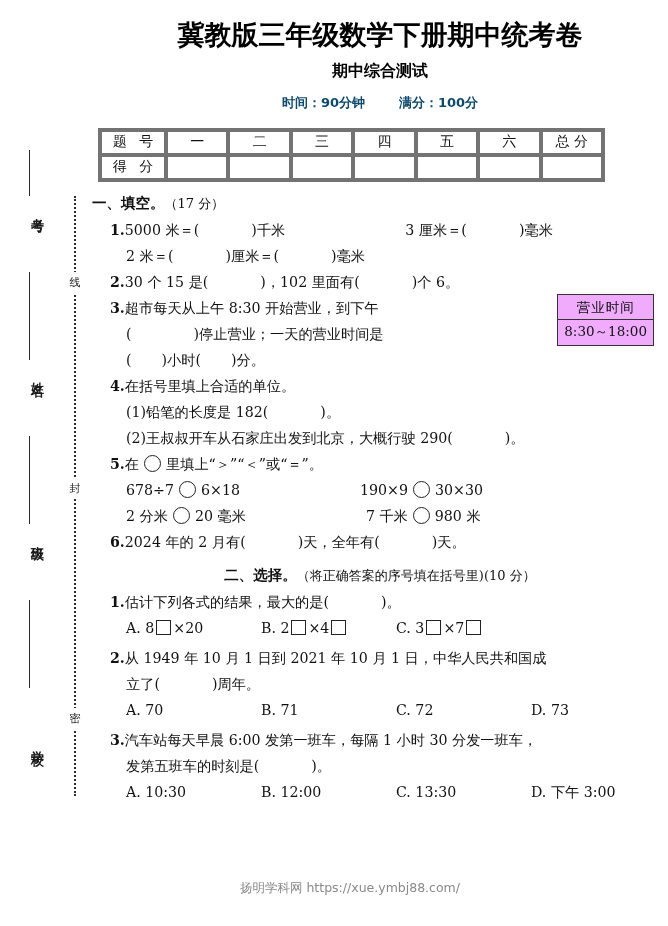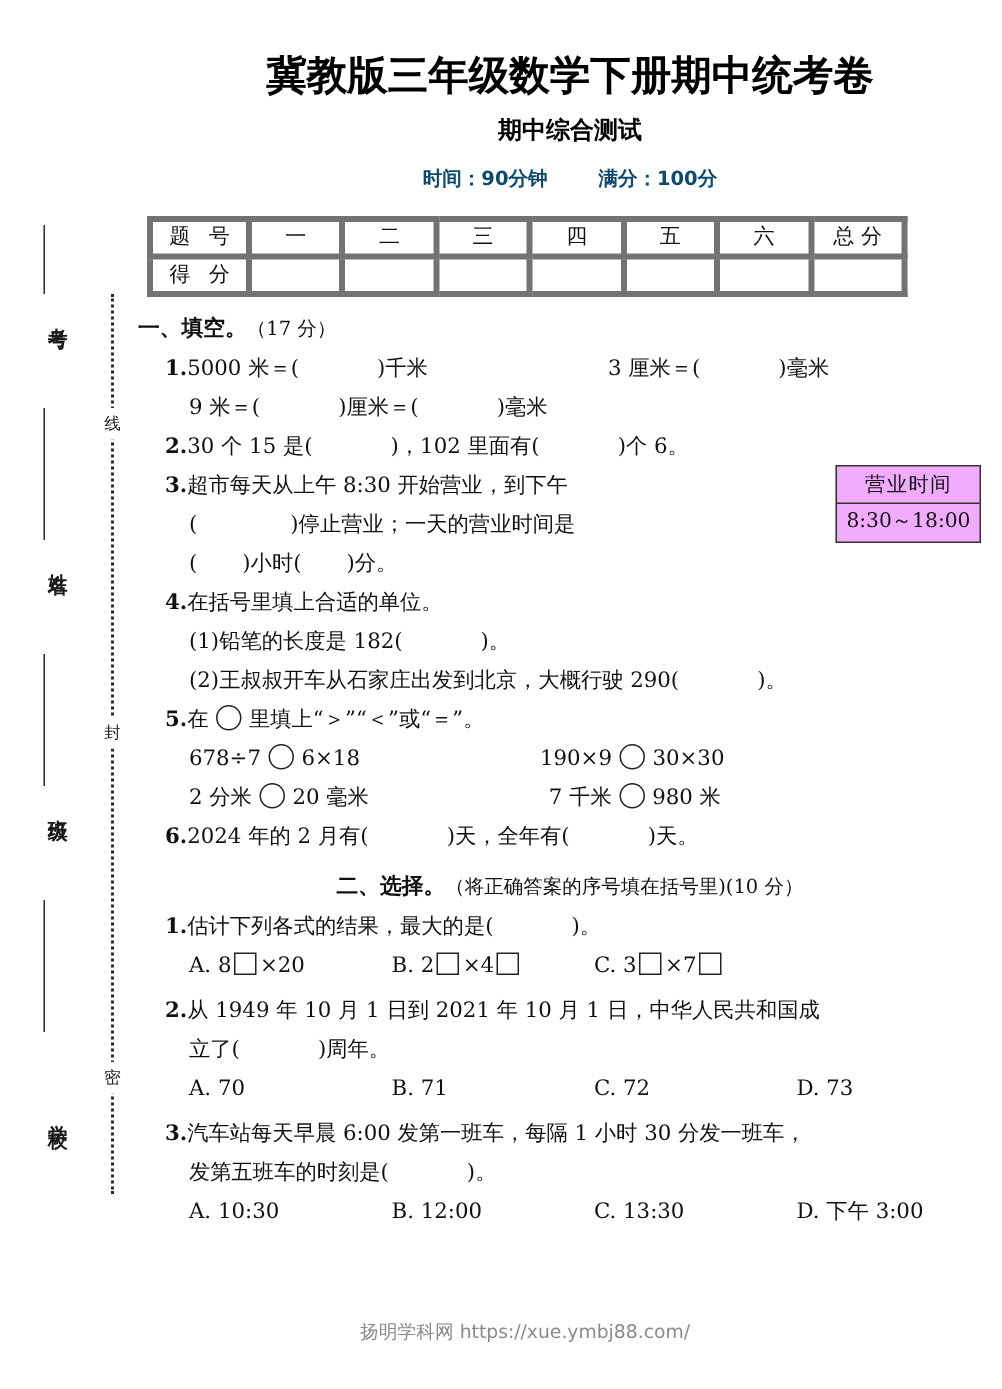--- a/index.html
+++ b/index.html
@@ -68,7 +68,7 @@
     position: absolute;
     left: 92px; top: 0;
     width: 576px; height: 926px;
-    padding-top: 36px;
+    padding-top: 20px;
   }
 
   #title-main {

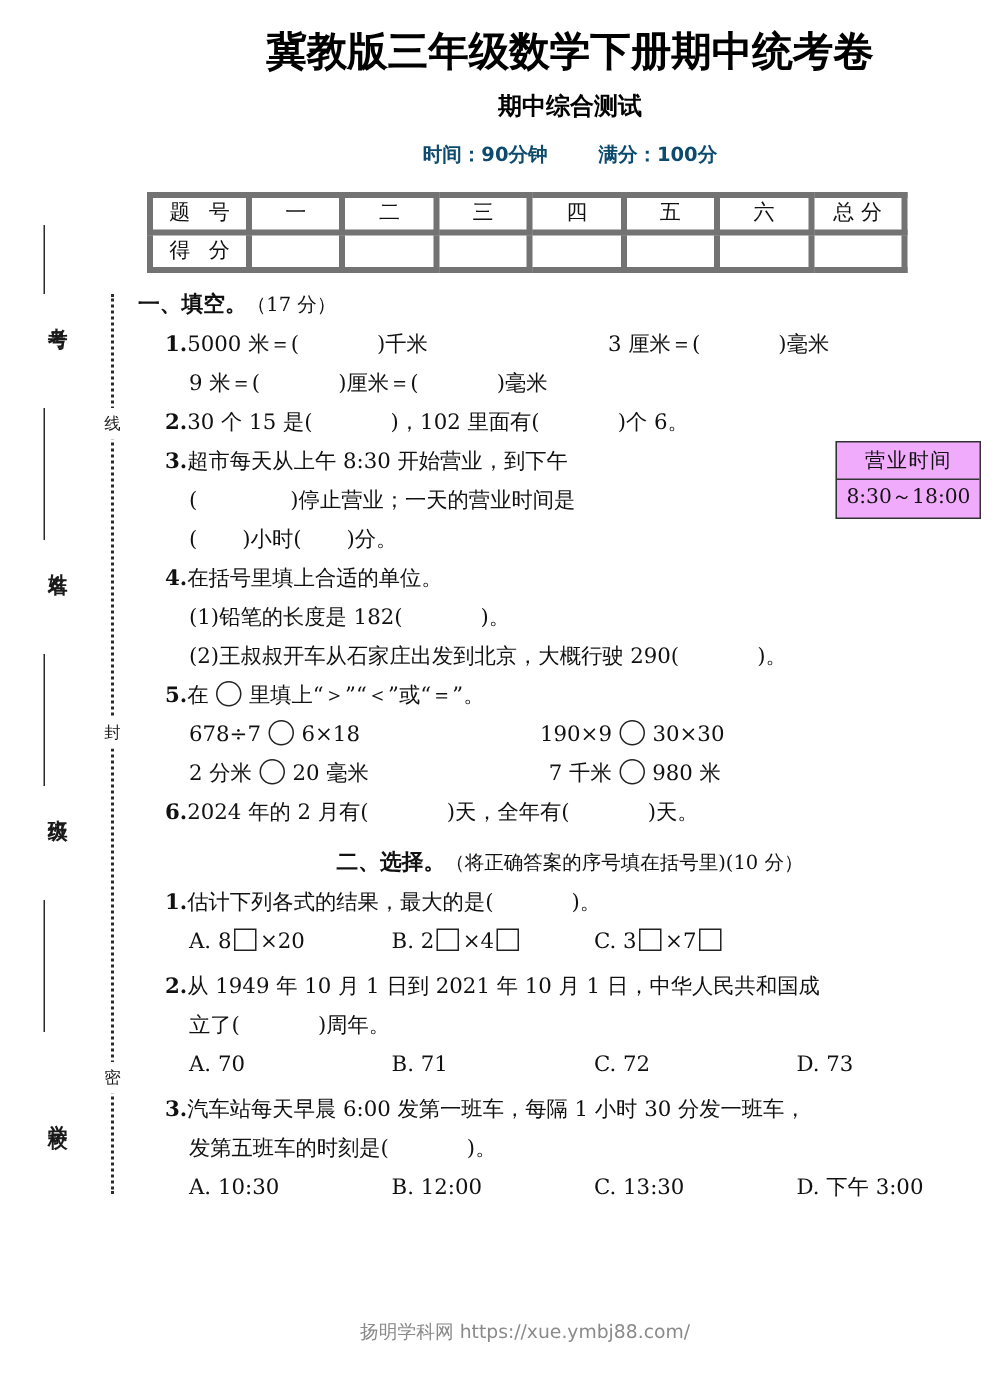--- a/index.html
+++ b/index.html
@@ -261,7 +261,7 @@
       <span class="num">1.</span><span>5000 米＝(</span><span class="blank"></span><span>)千米</span><span class="gap-l"></span><span>3 厘米＝(</span><span class="blank"></span><span>)毫米</span>
     </div>
     <div class="q indent2">
-      <span>9 米＝(</span><span class="blank"></span><span>)厘米＝(</span><span class="blank"></span><span>)毫米</span>
+      <span>2 米＝(</span><span class="blank"></span><span>)厘米＝(</span><span class="blank"></span><span>)毫米</span>
     </div>
 
     <div class="q">

